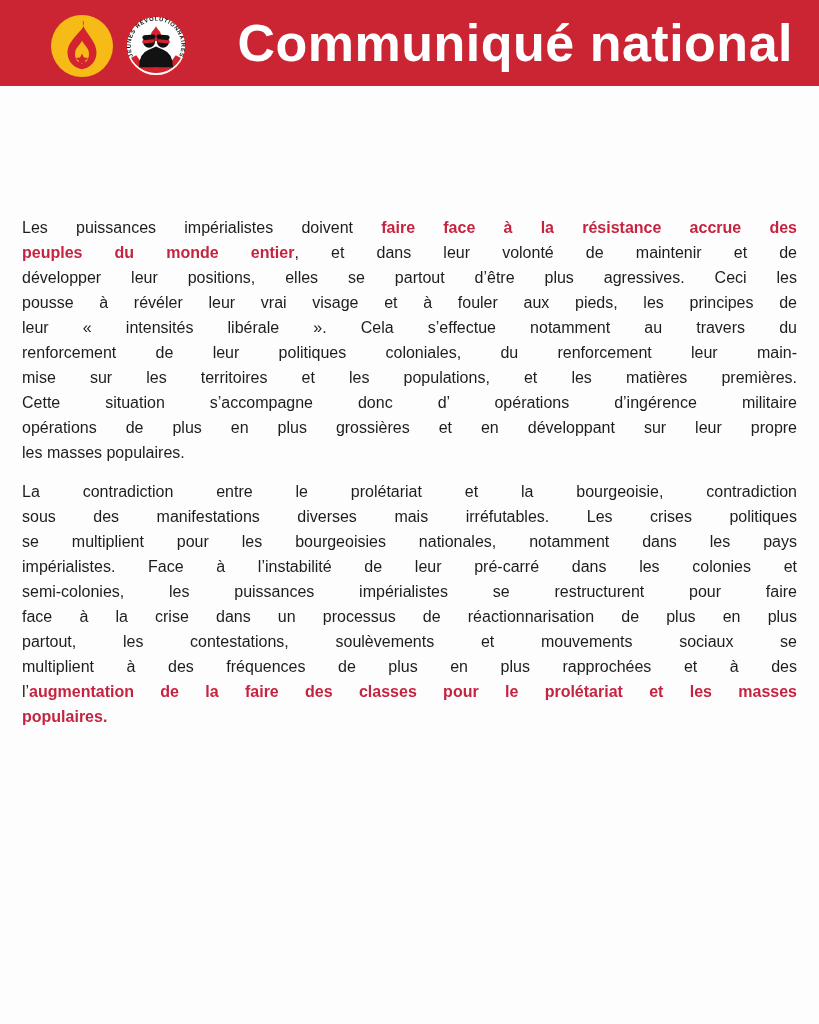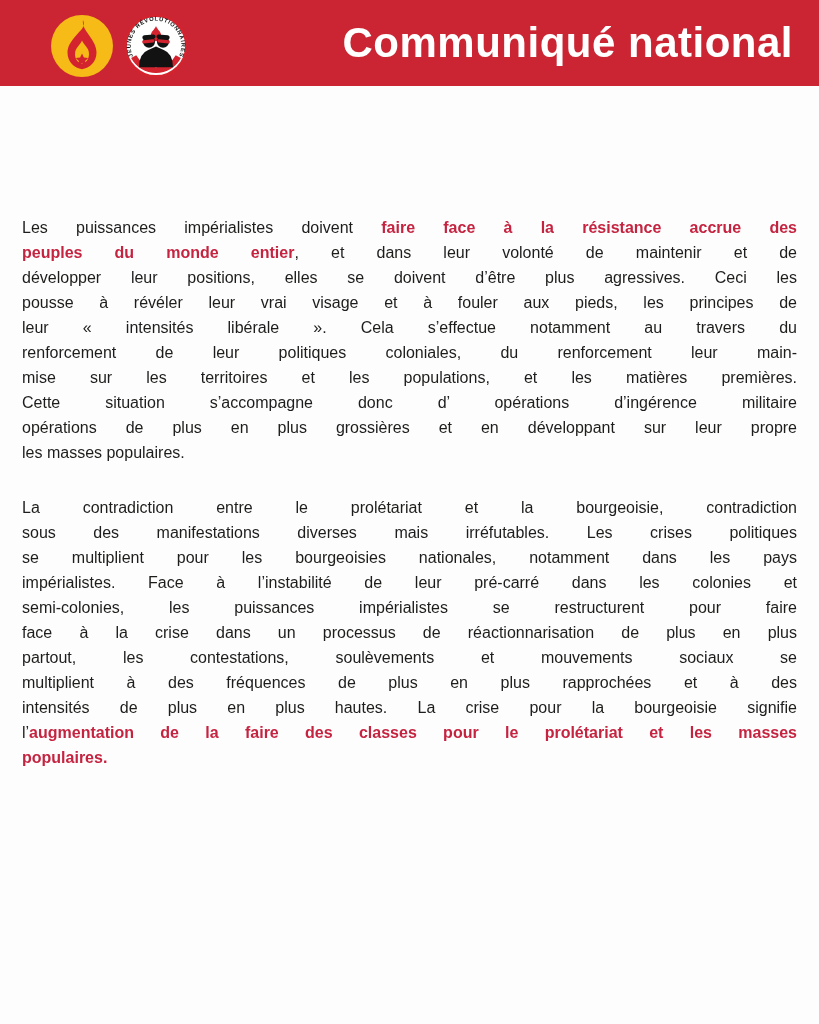--- a/index.html
+++ b/index.html
@@ -31,7 +31,7 @@
     padding-right: 26px;
     text-align: right;
     color: #ffffff;
-    font-size: 42px;
+    font-size: 52px;
     font-weight: bold;
     letter-spacing: 0.5px;
     line-height: 1;

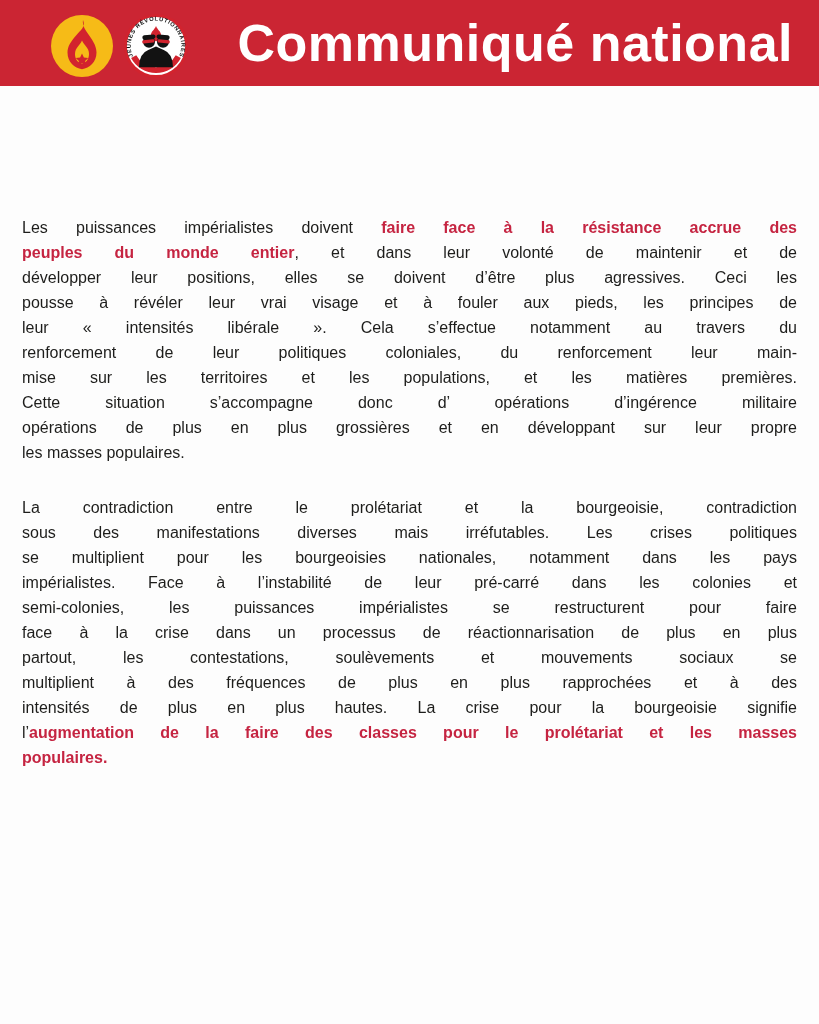--- a/index.html
+++ b/index.html
@@ -107,7 +107,7 @@
       <div class="para">
         <div class="line"><span class="s-n">Les puissances impérialistes doivent </span><span class="s-r">faire face à la résistance accrue des</span></div>
         <div class="line"><span class="s-r">peuples du monde entier</span><span class="s-n">, et dans leur volonté de maintenir et de</span></div>
-        <div class="line"><span class="s-n">développer leur positions, elles se doivent d’être plus agressives. Ceci les</span></div>
+        <div class="line"><span class="s-n">développer leur positions, elles se partout d’être plus agressives. Ceci les</span></div>
         <div class="line"><span class="s-b">pousse à révéler leur vrai visage et à fouler aux pieds, les principes de</span></div>
         <div class="line"><span class="s-b">leur « intensités libérale »</span><span class="s-n">. Cela s’effectue notamment au travers du</span></div>
         <div class="line"><span class="s-n">renforcement de leur politiques coloniales, du renforcement leur main-</span></div>

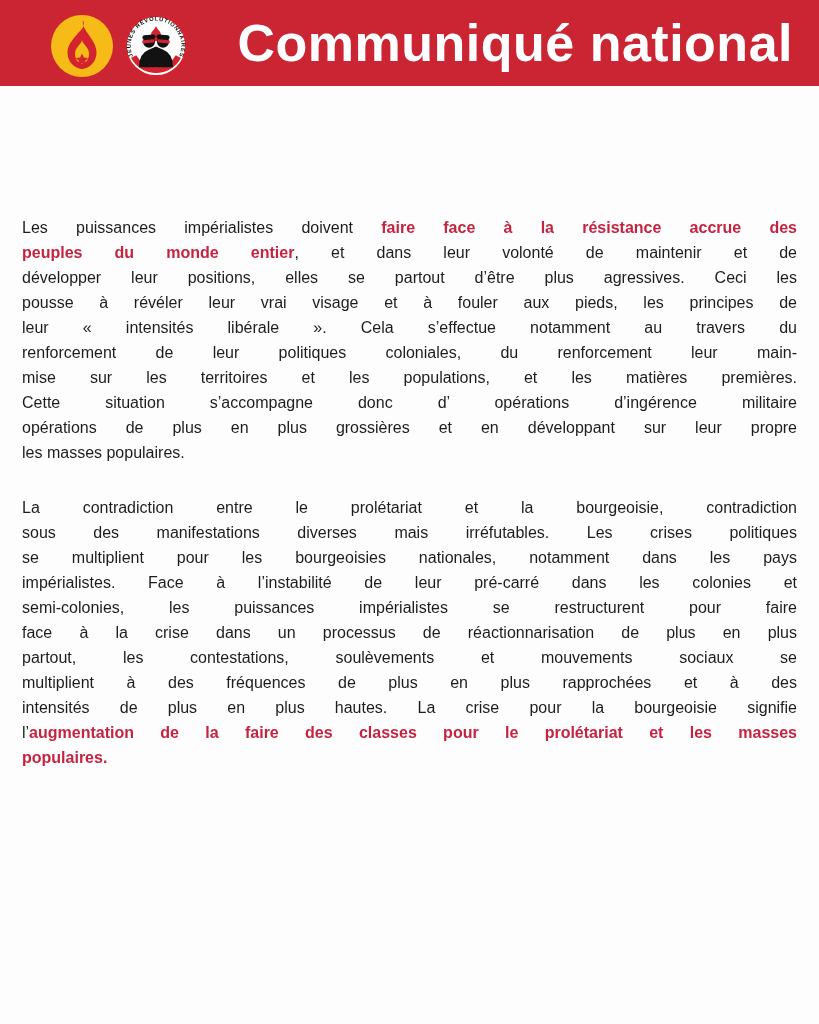--- a/index.html
+++ b/index.html
@@ -40,7 +40,7 @@
     margin: 129px 22px 0 22px;
   }
   .para { }
-  .para + .para { margin-top: 30px; }
+  .para + .para { margin-top: 14px; }
   .line {
     font-size: 16px;
     line-height: 25px;

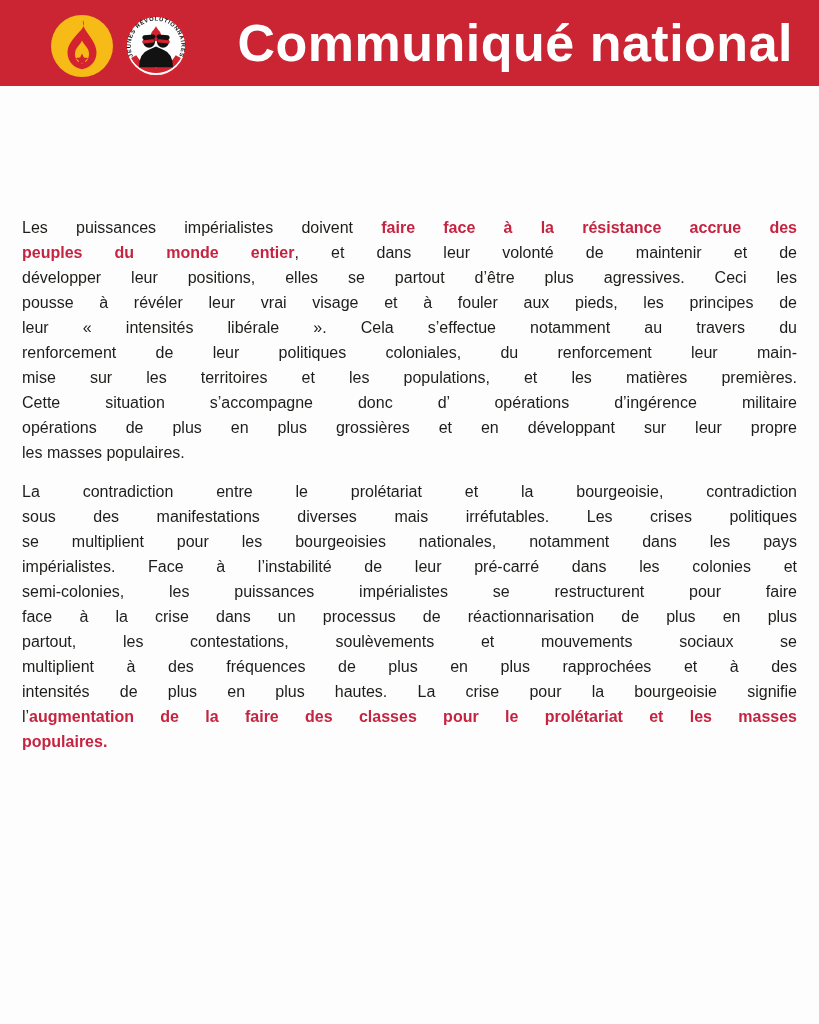--- a/index.html
+++ b/index.html
@@ -125,7 +125,6 @@
         <div class="line"><span class="s-b">face à la crise</span><span class="s-n"> dans un processus de réactionnarisation de plus en plus</span></div>
         <div class="line"><span class="s-n">partout, les contestations, soulèvements et mouvements sociaux se</span></div>
         <div class="line"><span class="s-n">multiplient à des fréquences de plus en plus rapprochées et à des</span></div>
-        <div class="line"><span class="s-n">intensités de plus en plus hautes. La crise pour la bourgeoisie signifie</span></div>
         <div class="line"><span class="s-n">l’</span><span class="s-r">augmentation de la faire des classes pour le prolétariat et les masses</span></div>
         <div class="line last"><span class="s-r">populaires.</span></div>
       </div>

